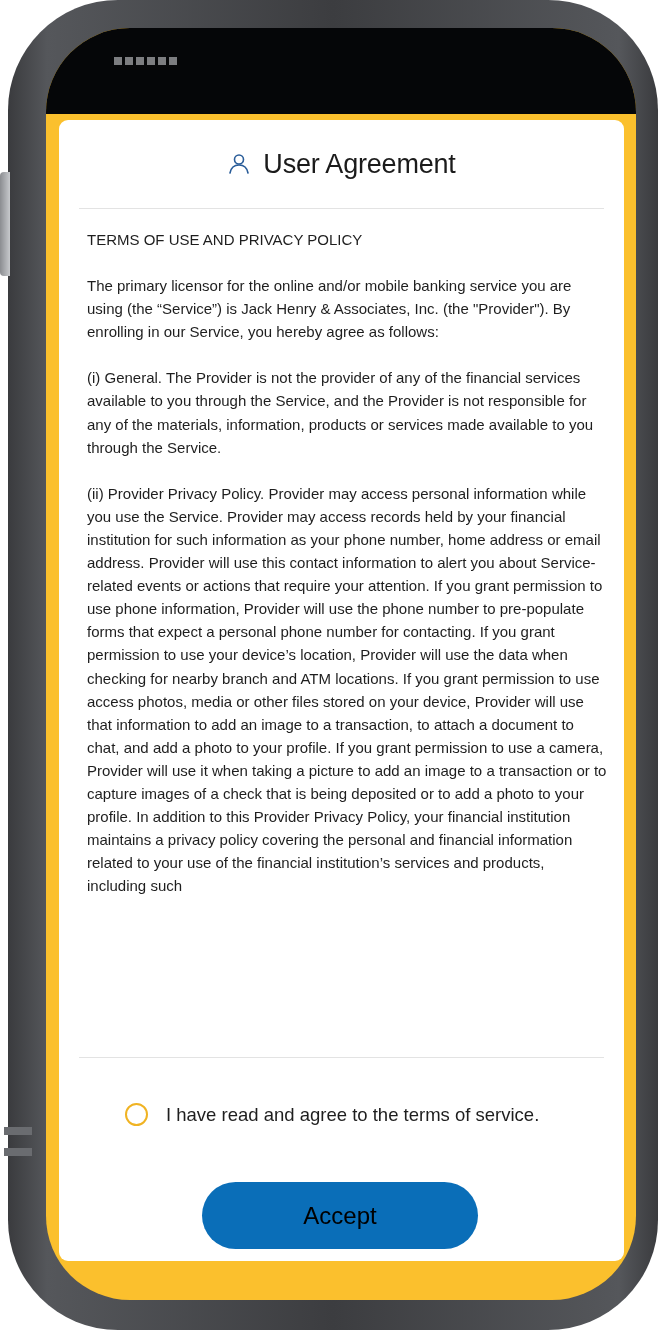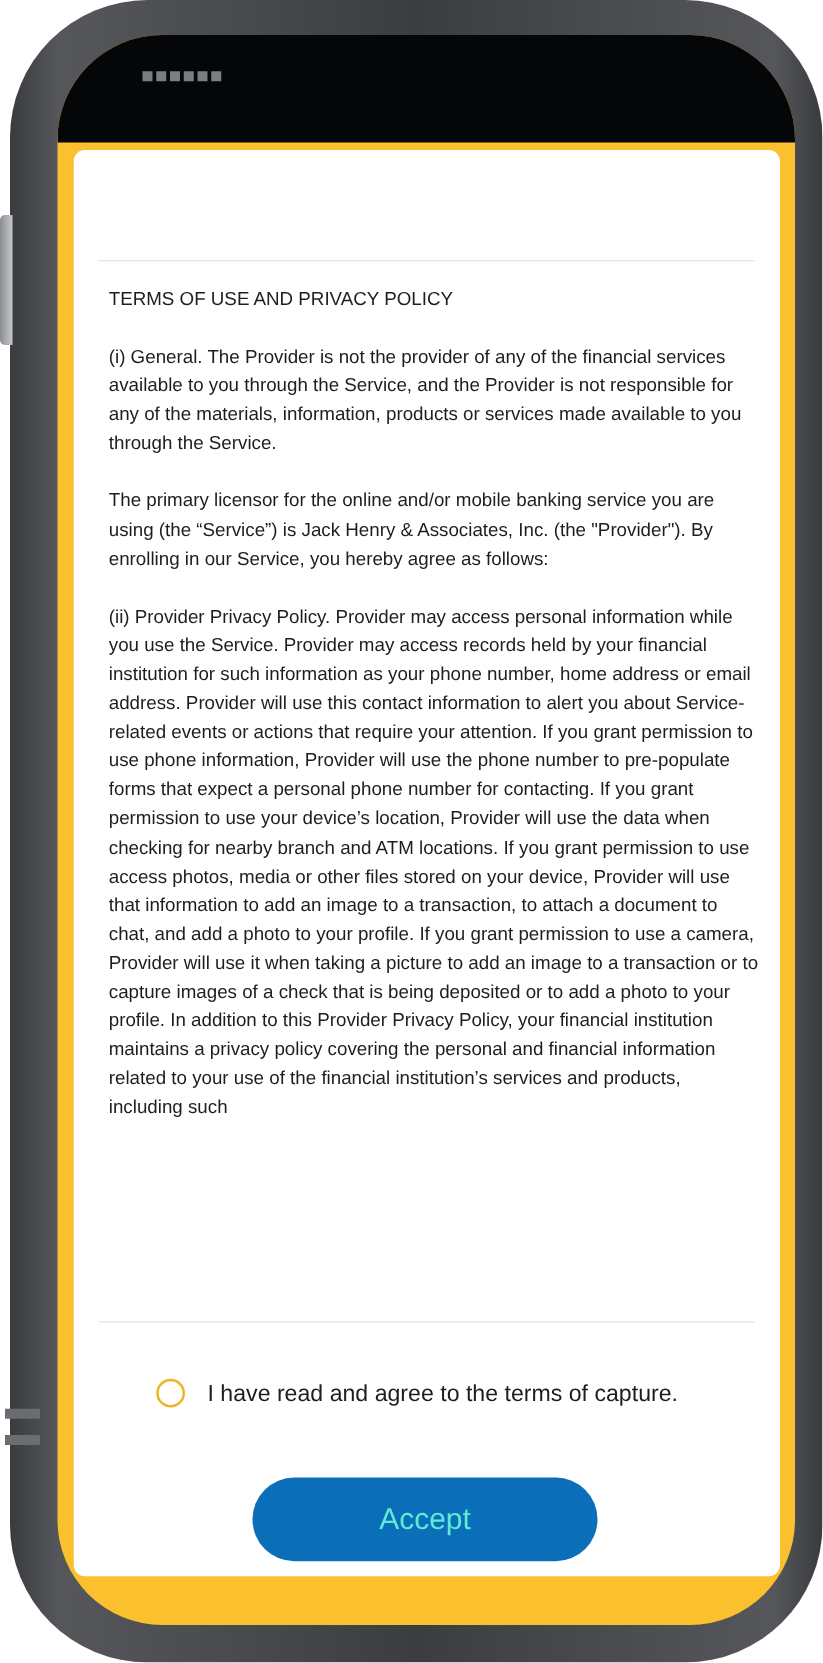--- a/index.html
+++ b/index.html
@@ -46,6 +46,15 @@
   </div>
 
   <div class="card">
+    <div class="header">
+      <span class="user-icon">
+        <svg width="24" height="24" viewBox="0 0 24 24" fill="none" stroke="#2a5d99" stroke-width="1.6" stroke-linecap="round">
+          <circle cx="12" cy="7.5" r="4.5"></circle>
+          <path d="M3 21 C4 15.5 7.5 13 12 13 C16.5 13 20 15.5 21 21"></path>
+        </svg>
+      </span>
+      <span class="title">User Agreement</span>
+    </div>
     <div class="divider-top"></div>
 
     <div class="terms">

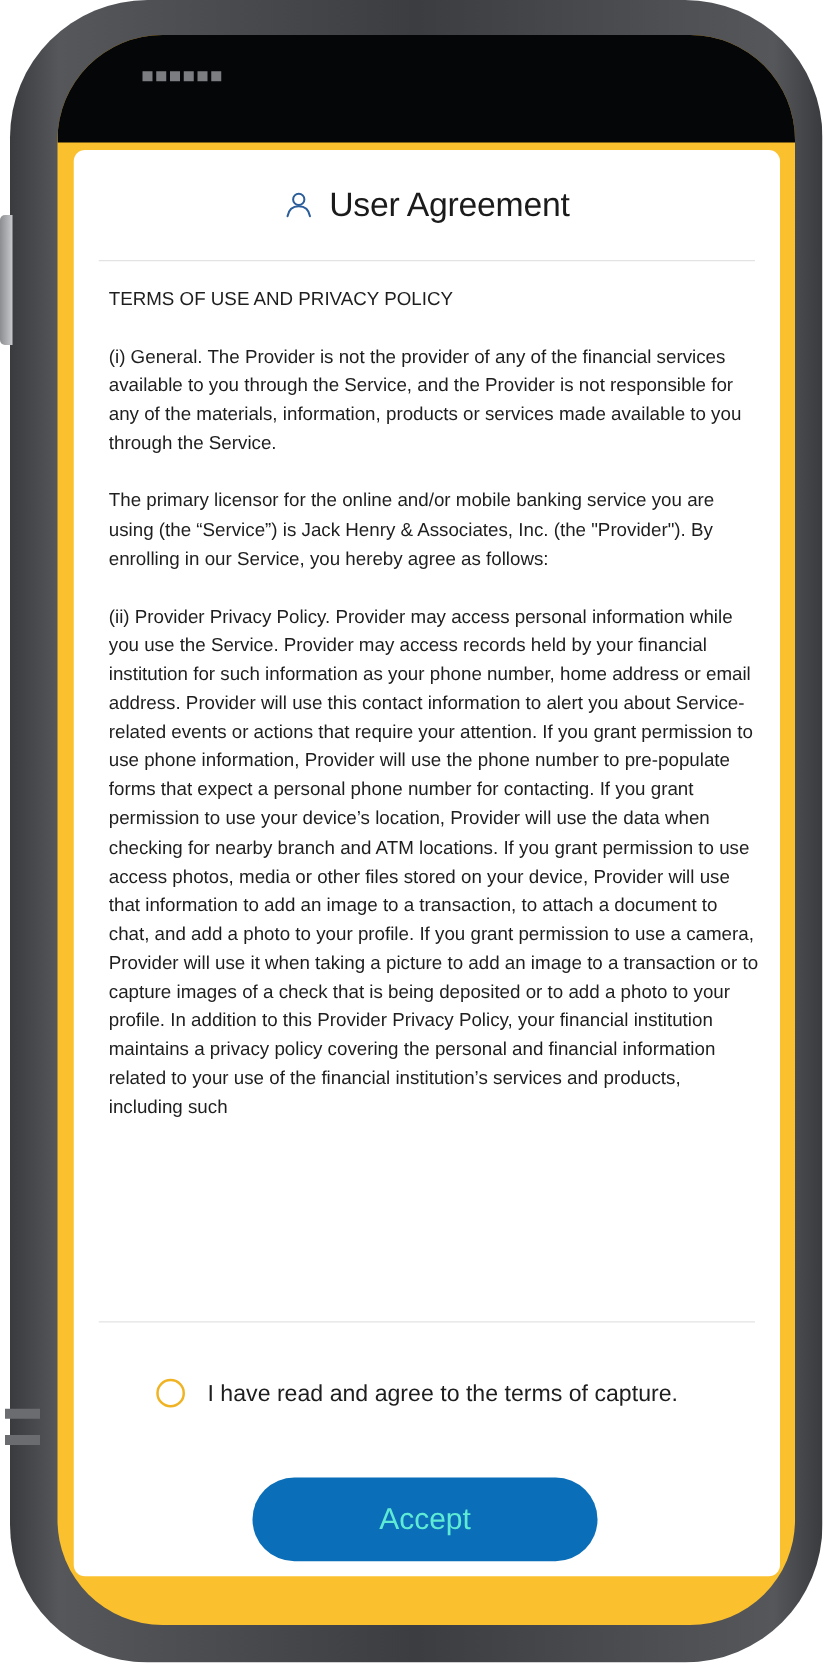--- a/index.html
+++ b/index.html
@@ -59,8 +59,8 @@
 
     <div class="terms">
       <p>TERMS OF USE AND PRIVACY POLICY</p>
+      <p>The primary licensor for the online and/or mobile banking service you are using (the “Service”) is Jack Henry &amp; Associates, Inc. (the "Provider"). By enrolling in our Service, you hereby agree as follows:</p>
       <p>(i) General. The Provider is not the provider of any of the financial services available to you through the Service, and the Provider is not responsible for any of the materials, information, products or services made available to you through the Service.</p>
-      <p>The primary licensor for the online and/or mobile banking service you are using (the “Service”) is Jack Henry &amp; Associates, Inc. (the "Provider"). By enrolling in our Service, you hereby agree as follows:</p>
       <p>(ii) Provider Privacy Policy. Provider may access personal information while you use the Service. Provider may access records held by your financial institution for such information as your phone number, home address or email address. Provider will use this contact information to alert you about Service-related events or actions that require your attention. If you grant permission to use phone information, Provider will use the phone number to pre-populate forms that expect a personal phone number for contacting. If you grant permission to use your device’s location, Provider will use the data when checking for nearby branch and ATM locations. If you grant permission to use access photos, media or other files stored on your device, Provider will use that information to add an image to a transaction, to attach a document to chat, and add a photo to your profile. If you grant permission to use a camera, Provider will use it when taking a picture to add an image to a transaction or to capture images of a check that is being deposited or to add a photo to your profile. In addition to this Provider Privacy Policy, your financial institution maintains a privacy policy covering the personal and financial information related to your use of the financial institution’s services and products, including such</p>
     </div>
     <div class="divider-bottom"></div>

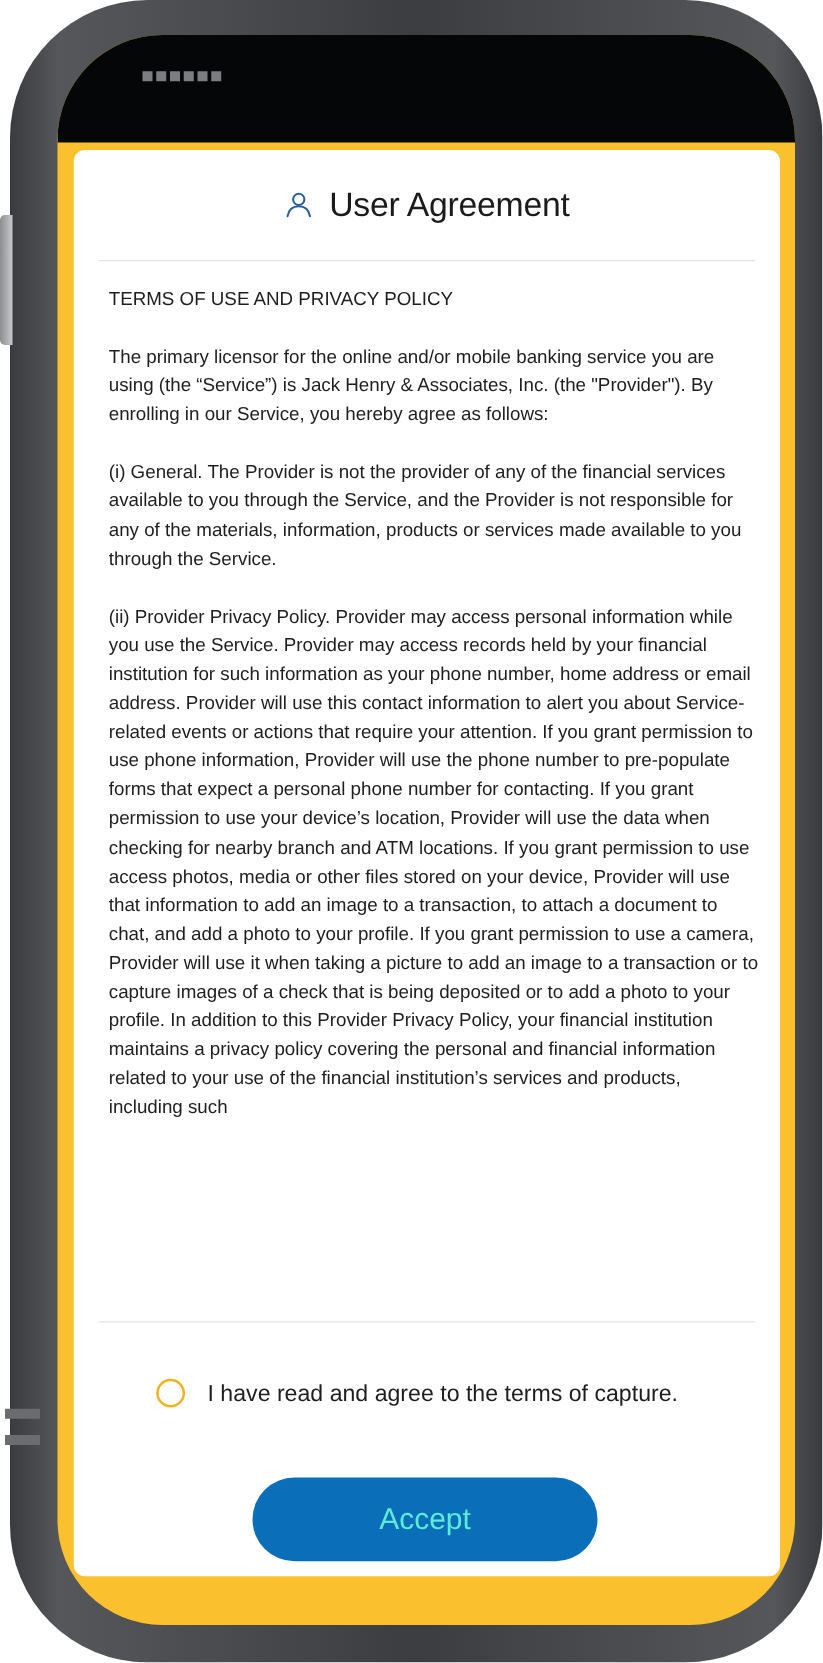--- a/index.html
+++ b/index.html
@@ -67,7 +67,7 @@
 
     <div class="agree-row">
       <span class="radio"></span>
-      <span class="agree-label">I have read and agree to the terms of capture.</span>
+      <span class="agree-label">I have read and agree to the terms of service.</span>
     </div>
 
     <button class="accept">Accept</button>

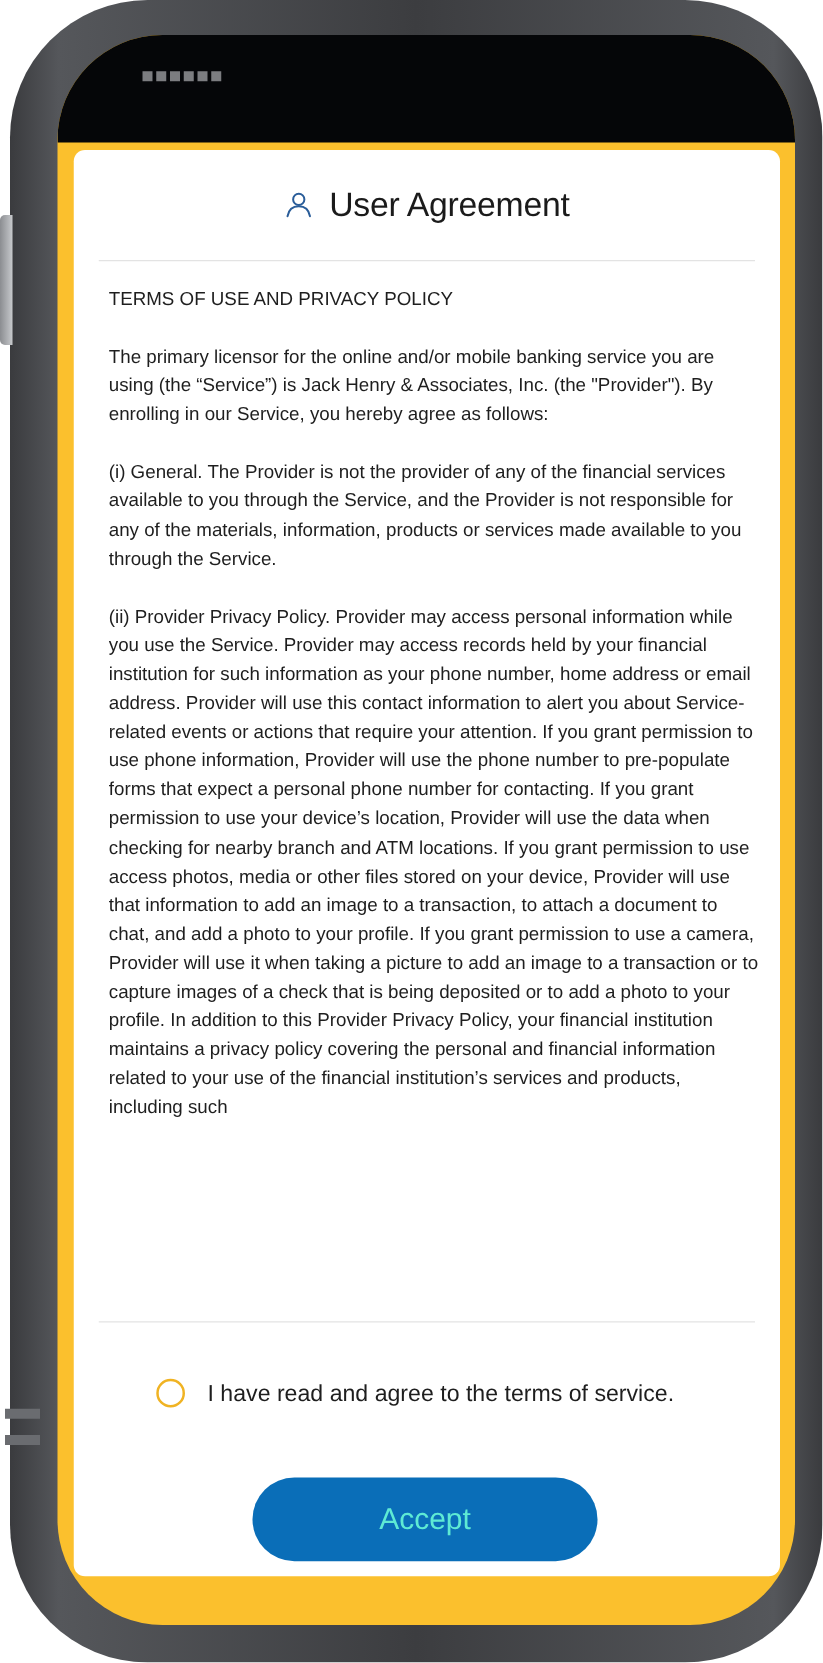--- a/index.html
+++ b/index.html
@@ -23,7 +23,7 @@
   .agree-row { position:absolute; left:66px; top:983px; display:flex; align-items:center; gap:18px; cursor:pointer; }
   .radio { width:23px; height:23px; border:2px solid #f0b323; border-radius:50%; box-sizing:border-box; }
   .agree-label { font-size:18.5px; color:#1e1e1e; }
-  .accept { position:absolute; left:143px; top:1062px; width:276px; height:67px; border-radius:34px; background:#0a6eb8; color:#5eead4; font-size:24px; border:none; display:flex; align-items:center; justify-content:center; font-family:"Liberation Sans", sans-serif; cursor:pointer; }
+  .accept { position:absolute; left:143px; top:1062px; width:276px; height:67px; border-radius:34px; background:#0a6eb8; color:#000000; font-size:24px; border:none; display:flex; align-items:center; justify-content:center; font-family:"Liberation Sans", sans-serif; cursor:pointer; }
 </style>
 </head>
 <body>

